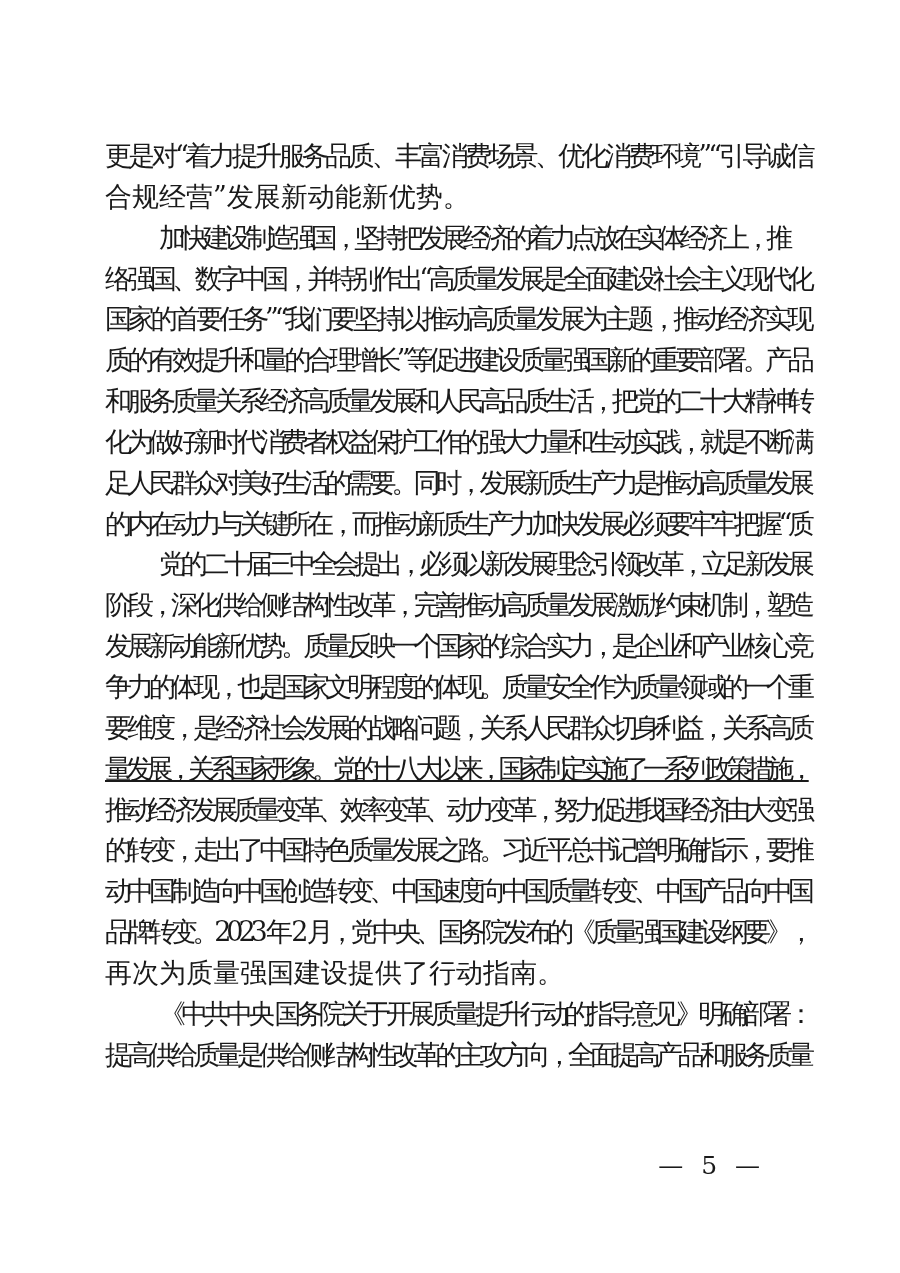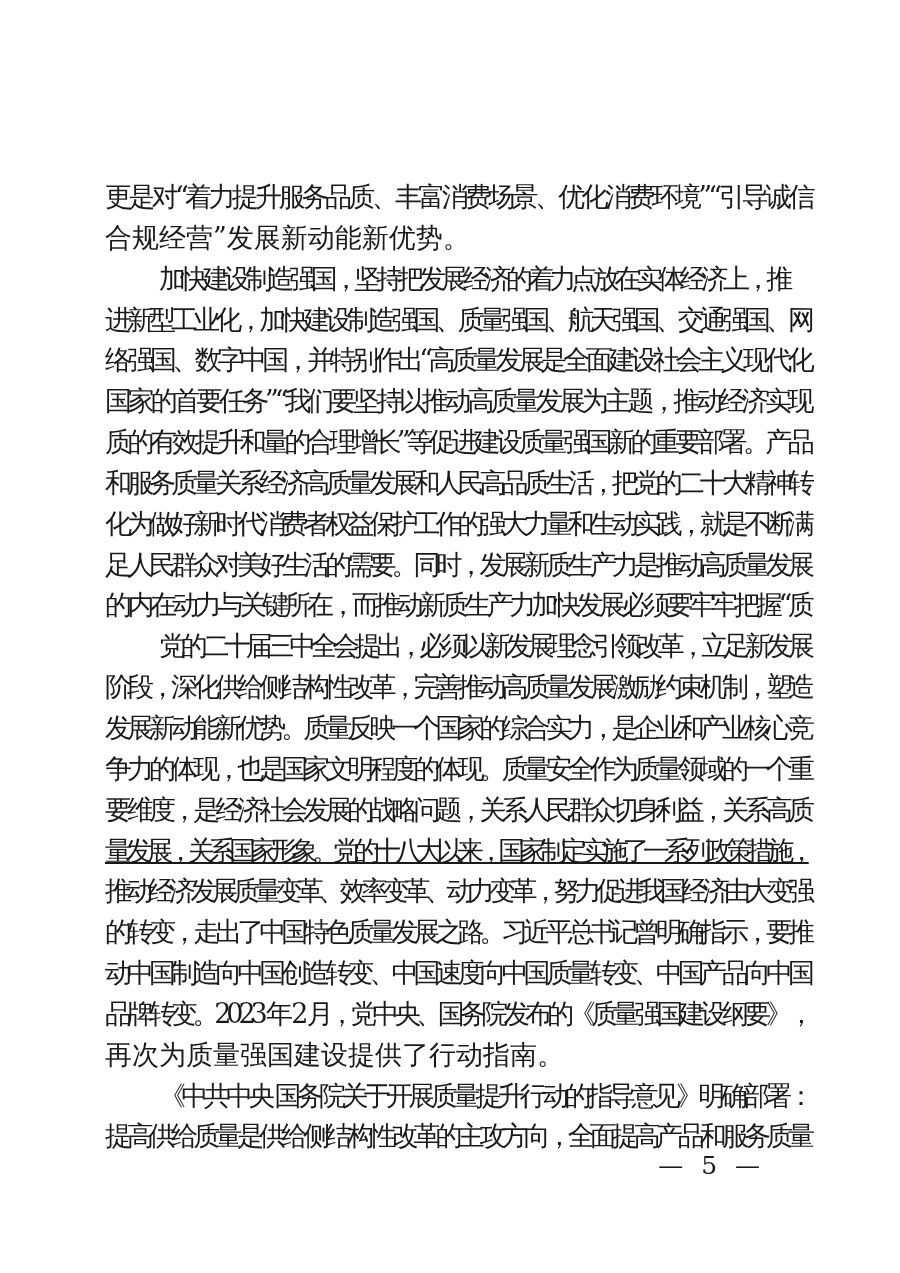--- a/index.html
+++ b/index.html
@@ -32,7 +32,6 @@
   .line > span {
     display: inline-block;
     white-space: nowrap;
-    margin-top: 41px;
   }
   .line.ind > span { margin-left: 54px; }
 

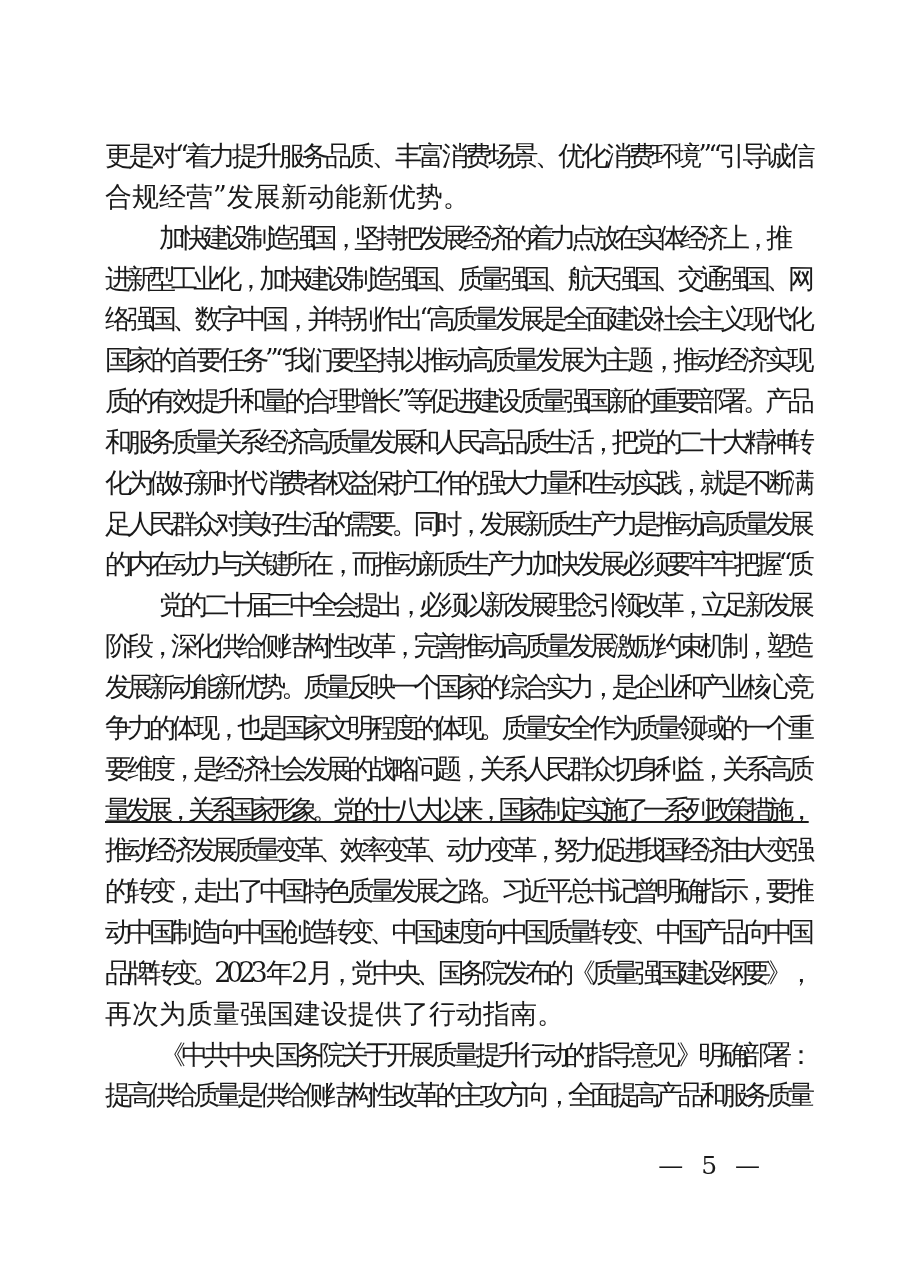--- a/index.html
+++ b/index.html
@@ -59,7 +59,6 @@
 
     <div class="paragraph">
       <div class="line fit ind"><span style="letter-spacing: -5.31034px;">加快建设制造强国，坚持把发展经济的着力点放在实体经济上，推</span></div>
-      <div class="line fit"><span style="letter-spacing: -4.96774px;">进新型工业化，加快建设制造强国、质量强国、航天强国、交通强国、网</span></div>
       <div class="line fit"><span style="letter-spacing: -4.54839px;">络强国、数字中国，并特别作出“高质量发展是全面建设社会主义现代化</span></div>
       <div class="line fit"><span style="letter-spacing: -4.12903px;">国家的首要任务”“我们要坚持以推动高质量发展为主题，推动经济实现</span></div>
       <div class="line fit"><span style="letter-spacing: -4.54839px;">质的有效提升和量的合理增长”等促进建设质量强国新的重要部署。产品</span></div>

